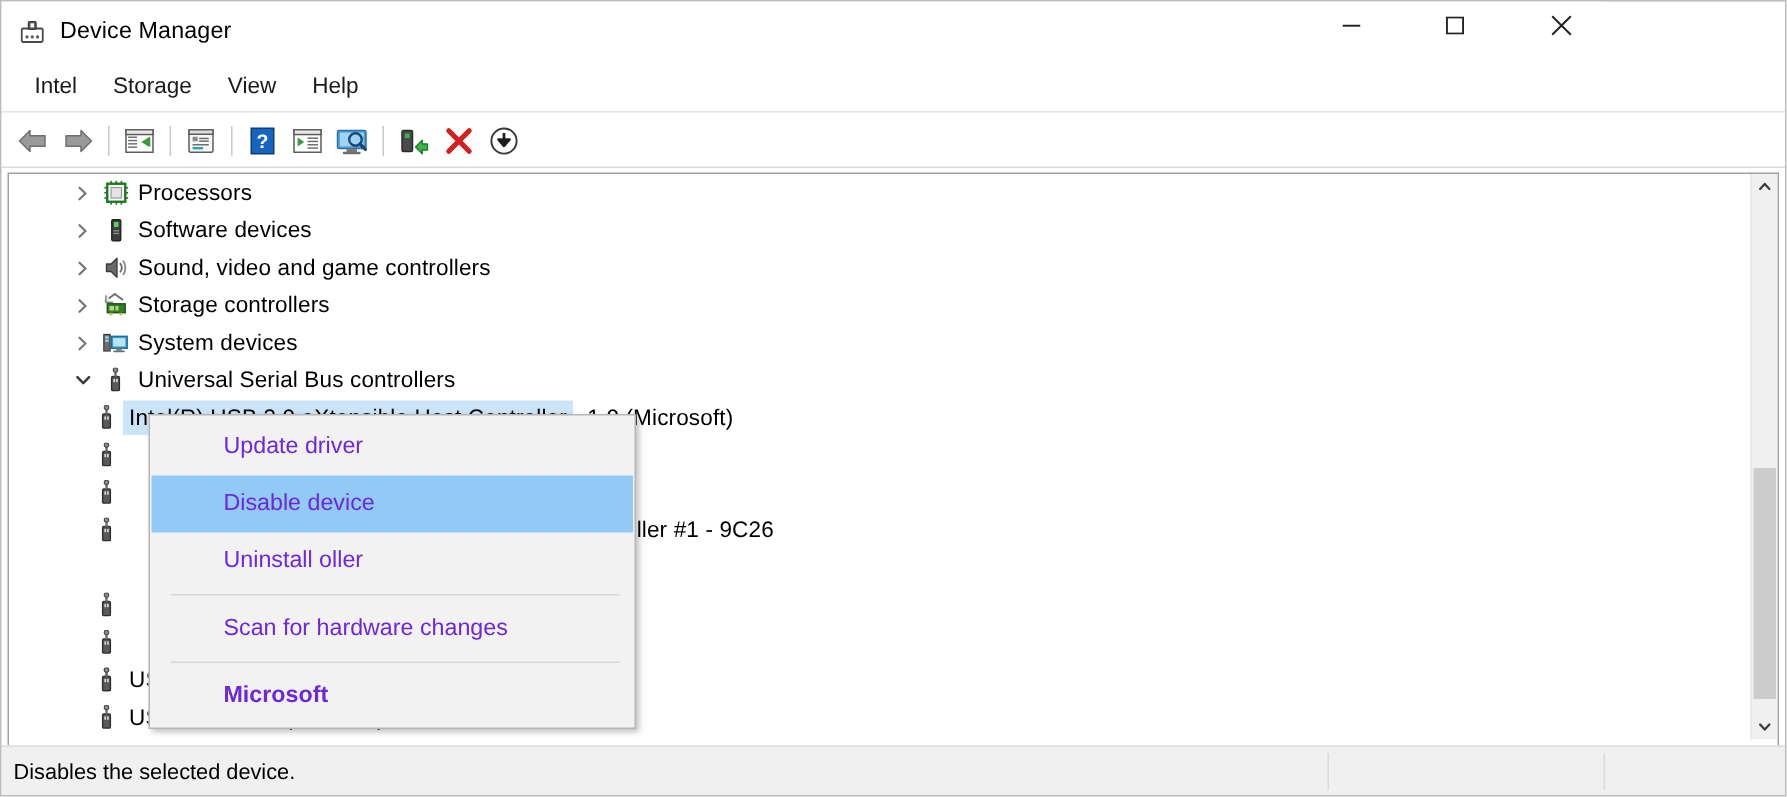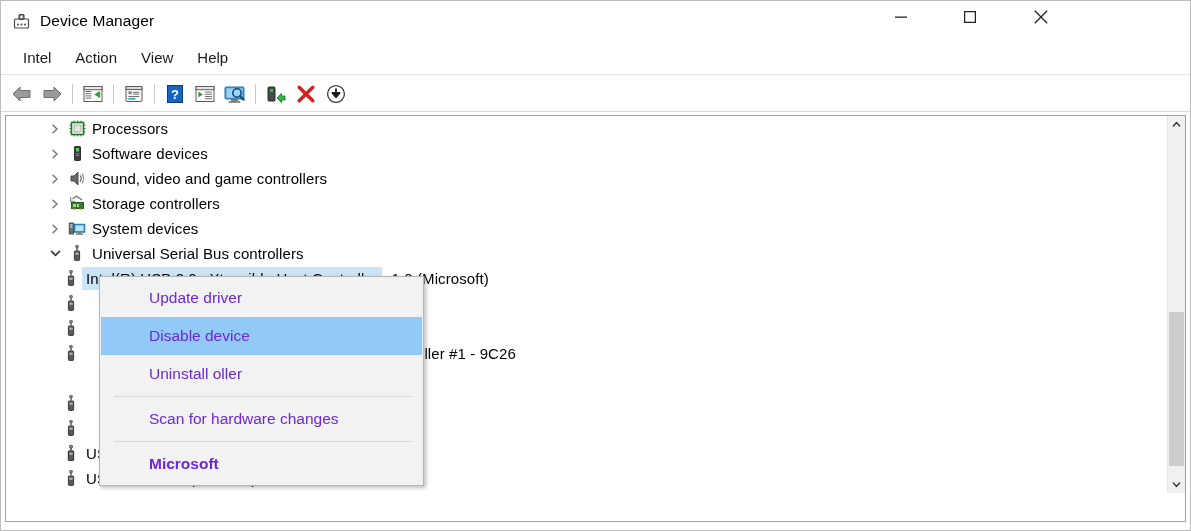--- a/index.html
+++ b/index.html
@@ -247,7 +247,7 @@
 
   <div id="menubar">
     <div class="menu-item">Intel</div>
-    <div class="menu-item">Action</div>
+    <div class="menu-item">Storage</div>
     <div class="menu-item">View</div>
     <div class="menu-item">Help</div>
   </div>

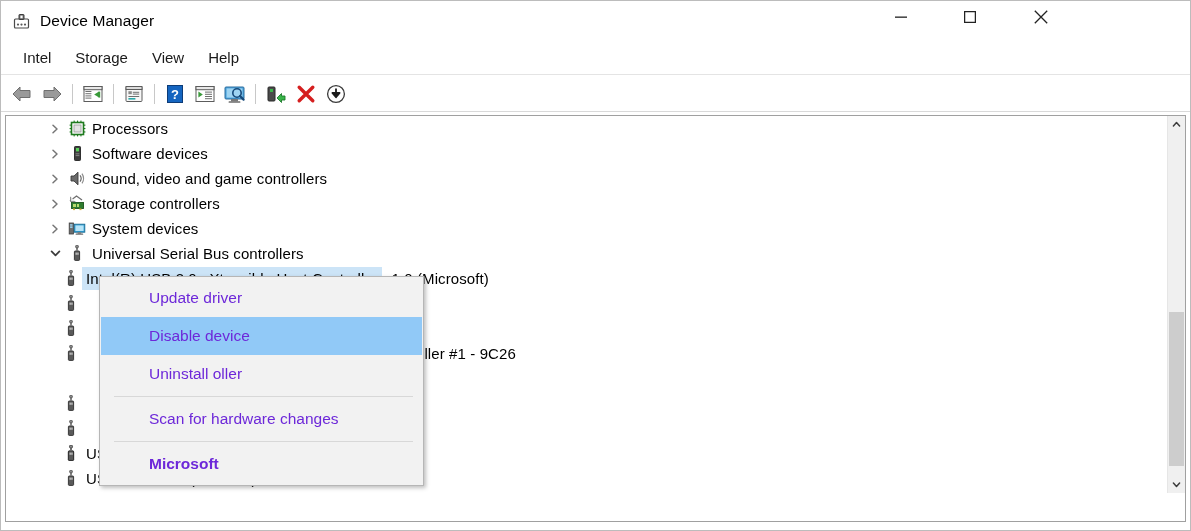--- a/index.html
+++ b/index.html
@@ -634,6 +634,11 @@
     <div class="ctx-item bold">Microsoft</div>
   </div>
 
+  <div id="statusbar">
+    <span id="status-text">Disables the selected device.</span>
+    <span class="status-div" style="left:884px"></span>
+    <span class="status-div" style="left:1068px"></span>
+  </div>
 
 </div>
 

